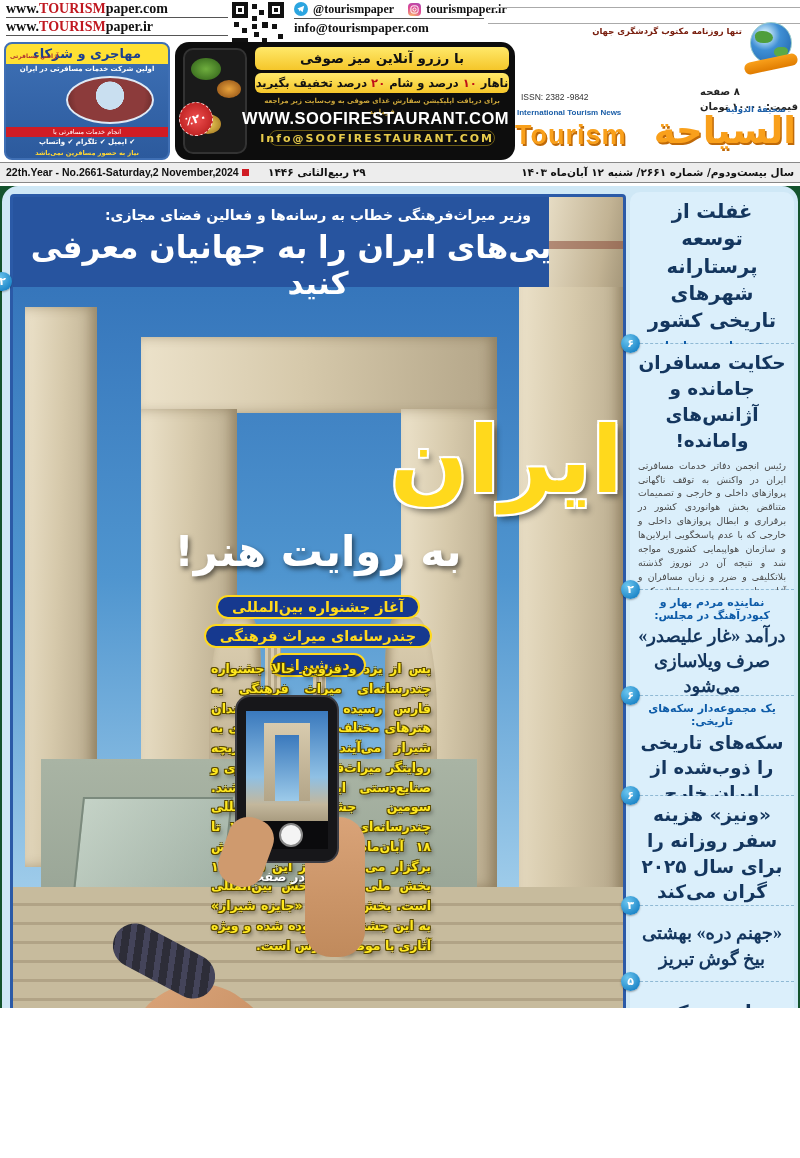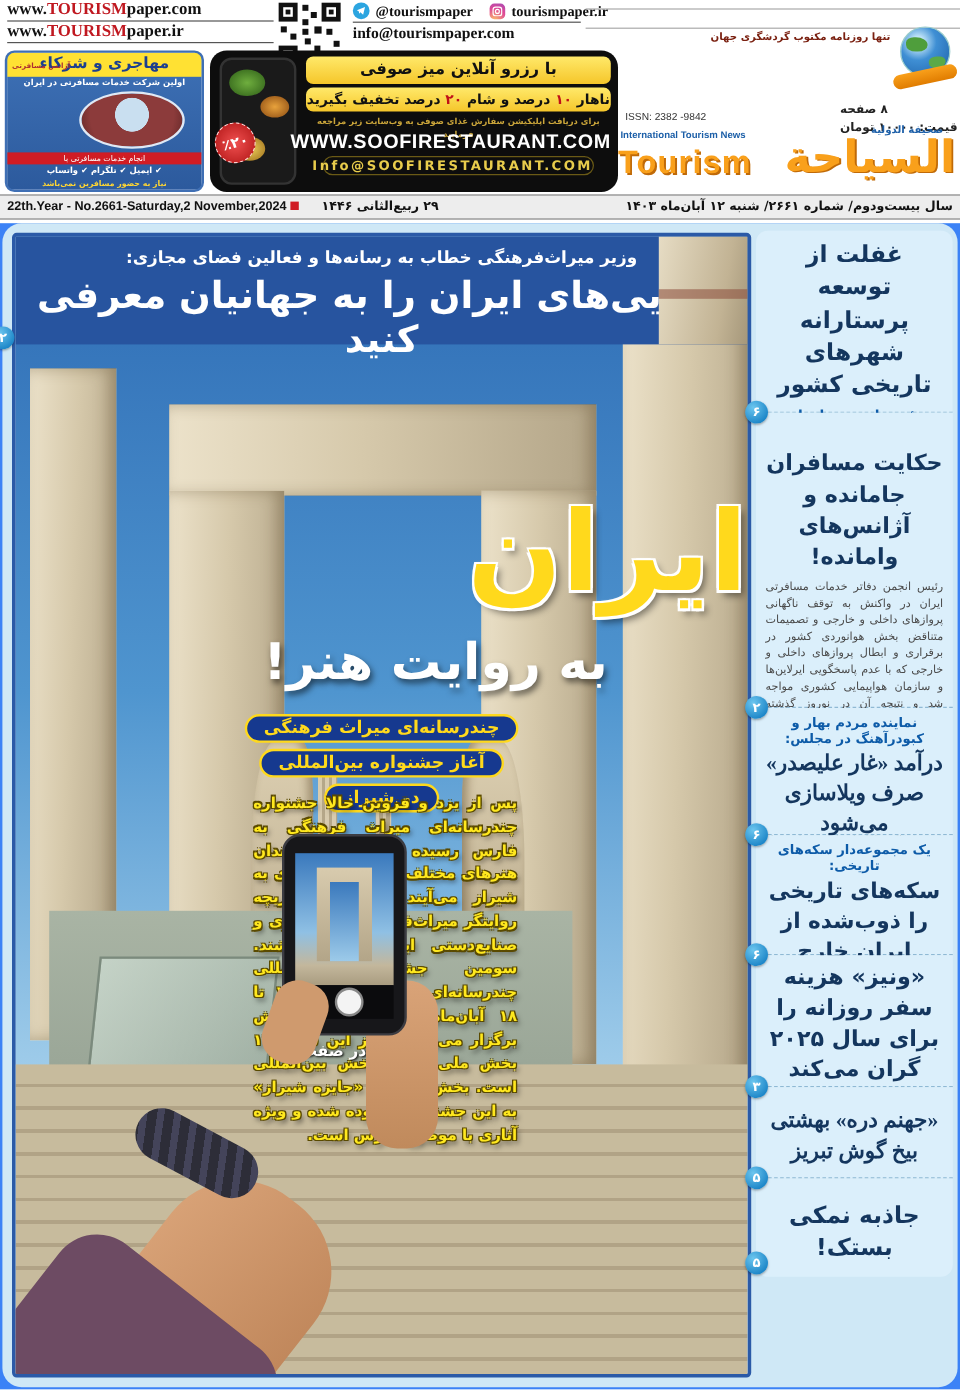--- a/index.html
+++ b/index.html
@@ -5,7 +5,7 @@
   * { margin:0; padding:0; box-sizing:border-box; }
   html,body { background:#fff; }
   body { font-family:"DejaVu Sans", sans-serif; width:800px; }
-  .page { position:relative; width:800px; height:1158px; background:#3b82f6; overflow:hidden; }
+  .page { position:relative; width:800px; height:1008px; background:#14532d; overflow:hidden; }
 
   
   .hdr { position:absolute; top:0; left:0; width:800px; height:186px; background:#fff; }

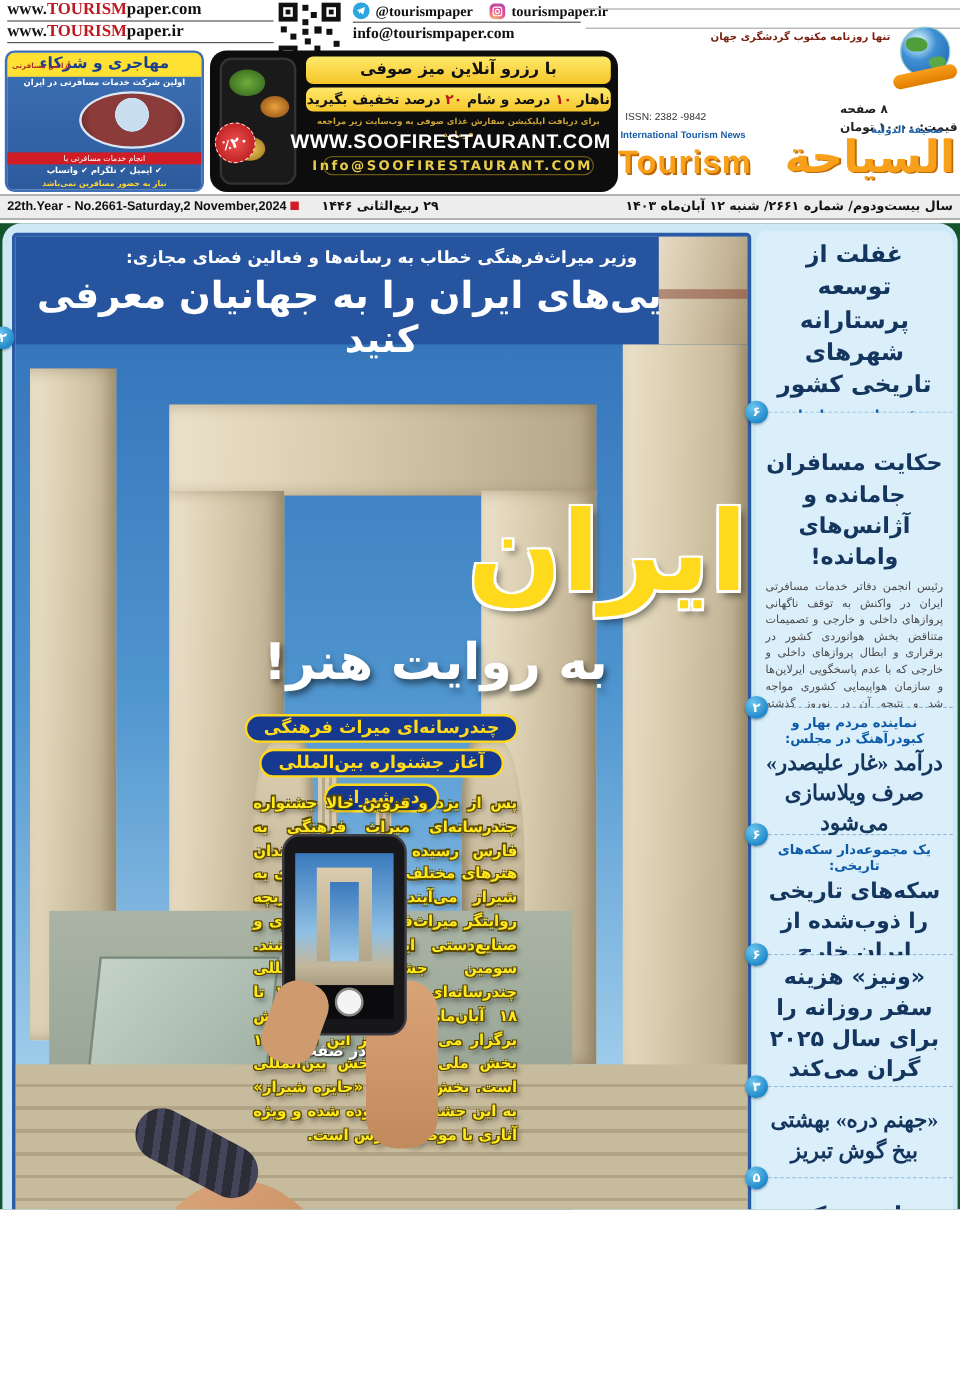--- a/index.html
+++ b/index.html
@@ -337,7 +337,7 @@
       </div>
 
       <div class="sb-item" style="height:246px;">
-        <div class="sb-head" style="font-size:18.5px;margin-top:24px;">حکایت مسافران جامانده و آژانس‌های وامانده!</div>
+        <div class="sb-head" style="font-size:18.5px;">حکایت مسافران جامانده و آژانس‌های وامانده!</div>
         <div class="sb-body">رئیس انجمن دفاتر خدمات مسافرتی ایران در واکنش به توقف ناگهانی پروازهای داخلی و خارجی و تصمیمات متناقض بخش هوانوردی کشور در برقراری و ابطال پروازهای داخلی و خارجی که با عدم پاسخگویی ایرلاین‌ها و سازمان هواپیمایی کشوری مواجه شد و نتیجه آن در نوروز گذشته بلاتکلیفی و ضرر و زیان مسافران و آژانس‌های مسافرتی بود، اعلام کرد: سرگردانی مردم و آژانس‌ها به‌دنبال تصمیمات ناگهانی و ابطال پروازها وضعیتی را فراهم کرد که دفاتر مسافرتی ایران در بدترین شرایط ممکن قرار گرفتند و به همین دلیل از قوه قضائیه تقاضا داریم برای حل مشکلات موجود سازوکاری مؤثر و راهی پیش پای مردم و بخش خصوصی بگذارد، چون واقعاً از قوه مجریه ناامید شده‌ایم.</div>
         <div class="sb-cont">بقیه در صفحه ۲</div>
         <span class="badge sb-badge">۲</span>

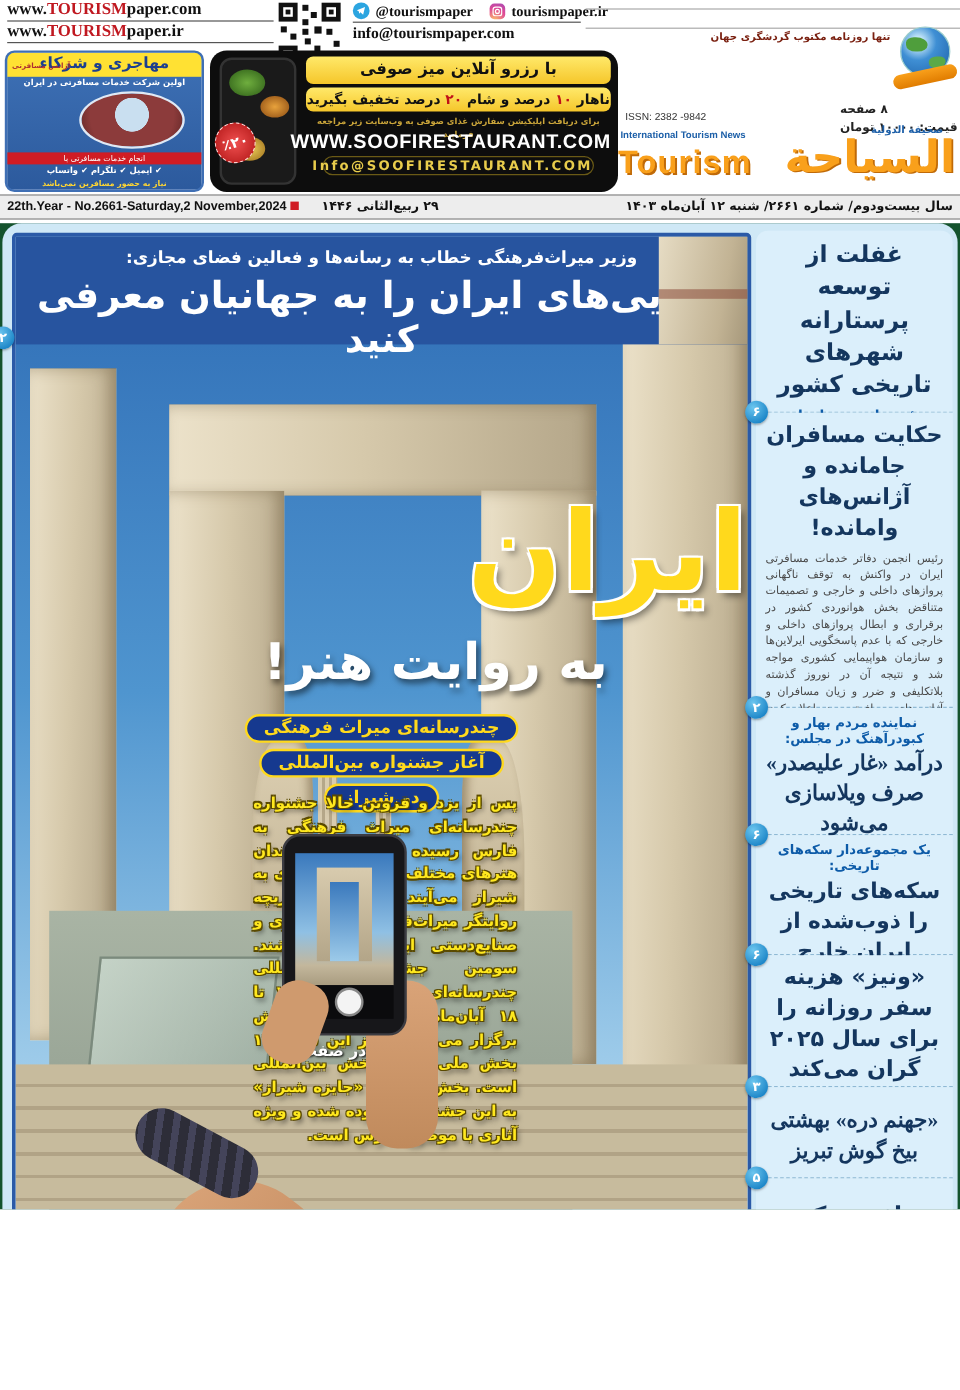--- a/index.html
+++ b/index.html
@@ -132,7 +132,7 @@
               font-size:92px; font-weight:900; color:#ffd91c; direction:rtl; line-height:1;
               text-shadow:0 0 3px #fff, 2px 2px 0 #fff, -2px -2px 0 #fff, 2px -2px 0 #fff, -2px 2px 0 #fff, 4px 5px 6px rgba(0,0,0,.45); }
   .ov-sub { position:absolute; left:0; top:330px; width:100%; text-align:center; z-index:5;
-            font-size:42px; font-weight:900; color:#fff; direction:rtl; text-shadow:2px 3px 5px rgba(0,0,0,.55);margin-left:45px; }
+            font-size:42px; font-weight:900; color:#fff; direction:rtl; text-shadow:2px 3px 5px rgba(0,0,0,.55); }
   .pills { position:absolute; left:0; top:398px; width:100%; display:flex; flex-direction:column; align-items:center; gap:5px; z-index:5; }
   .pill { background:#16398f; border:2px solid #ffd91c; color:#ffd91c; font-weight:900; font-size:14.5px;
           border-radius:14px; padding:2px 14px; direction:rtl; }

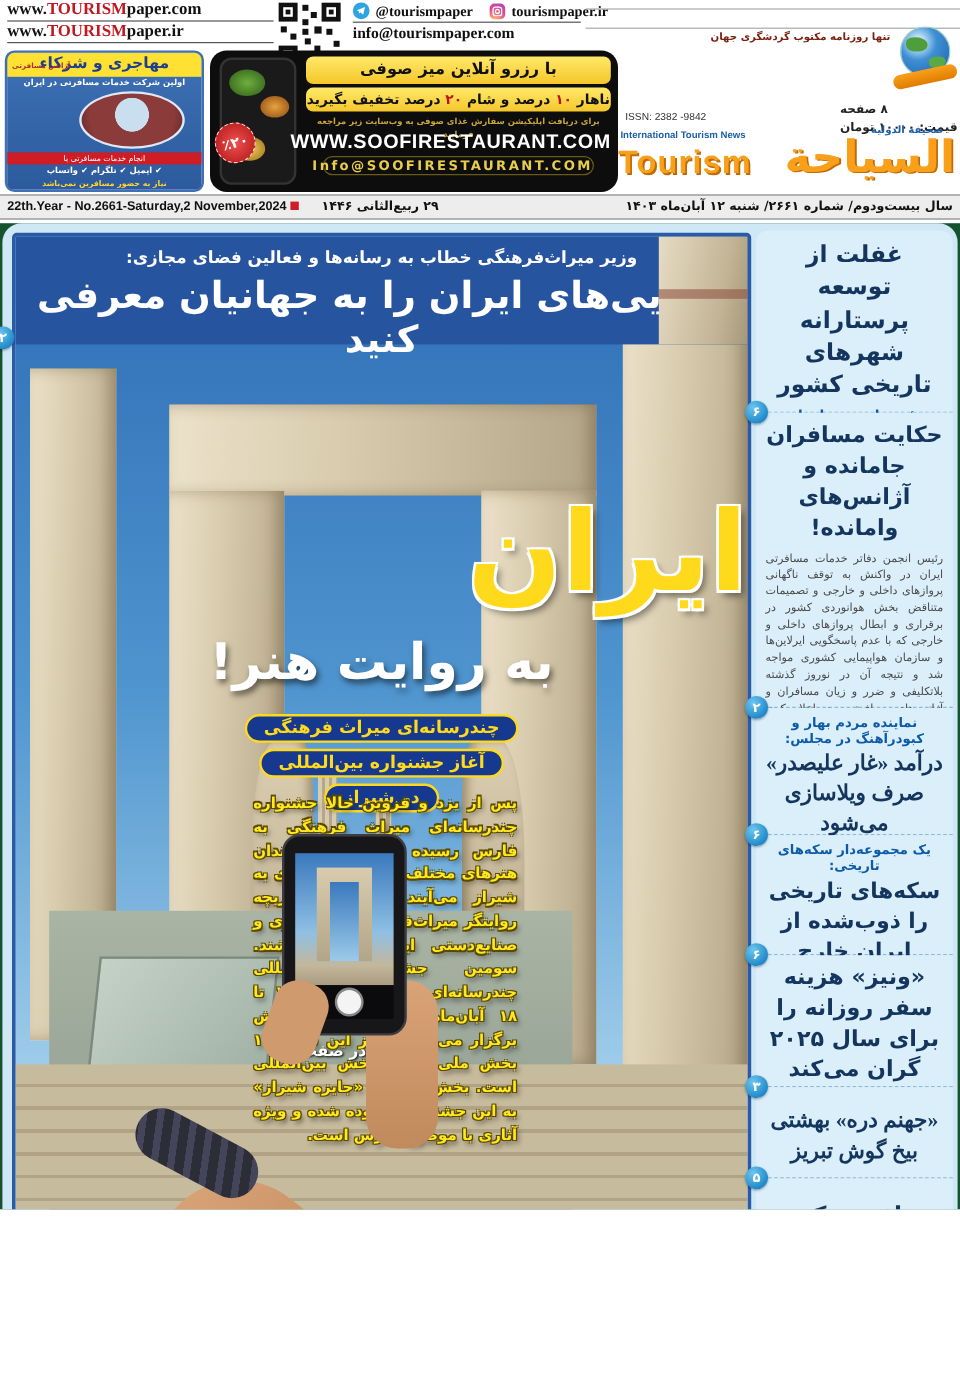--- a/index.html
+++ b/index.html
@@ -304,8 +304,8 @@
       <div class="ov-title">ایران</div>
       <div class="ov-sub">به روایت هنر!</div>
       <div class="pills">
+        <span class="pill">آغاز جشنواره بین‌المللی</span>
         <span class="pill">چندرسانه‌ای میراث فرهنگی</span>
-        <span class="pill">آغاز جشنواره بین‌المللی</span>
         <span class="pill">در شیراز</span>
       </div>
       <div class="ov-body">پس از یزد و قزوین حالا جشنواره چندرسانه‌ای میراث فرهنگی به فارس رسیده است، و هنرمندان هنرهای مختلف صوتی و تصویری به شیراز می‌آیند تا از این دریچه روایتگر میراث‌فرهنگی، گردشگری و صنایع‌دستی ایران پهناور باشند. سومین جشنواره بین‌المللی چندرسانه‌ای میراث فرهنگی ۱۵ تا ۱۸ آبان‌ماه امسال در ۱۴ بخش برگزار می‌شود که از این شمار ۱۳ بخش ملی و یک بخش بین‌المللی است. بخش متفاوت «جایزه شیراز» به این جشنواره افزوده شده و ویژه آثاری با موضوع فارس است.</div>

